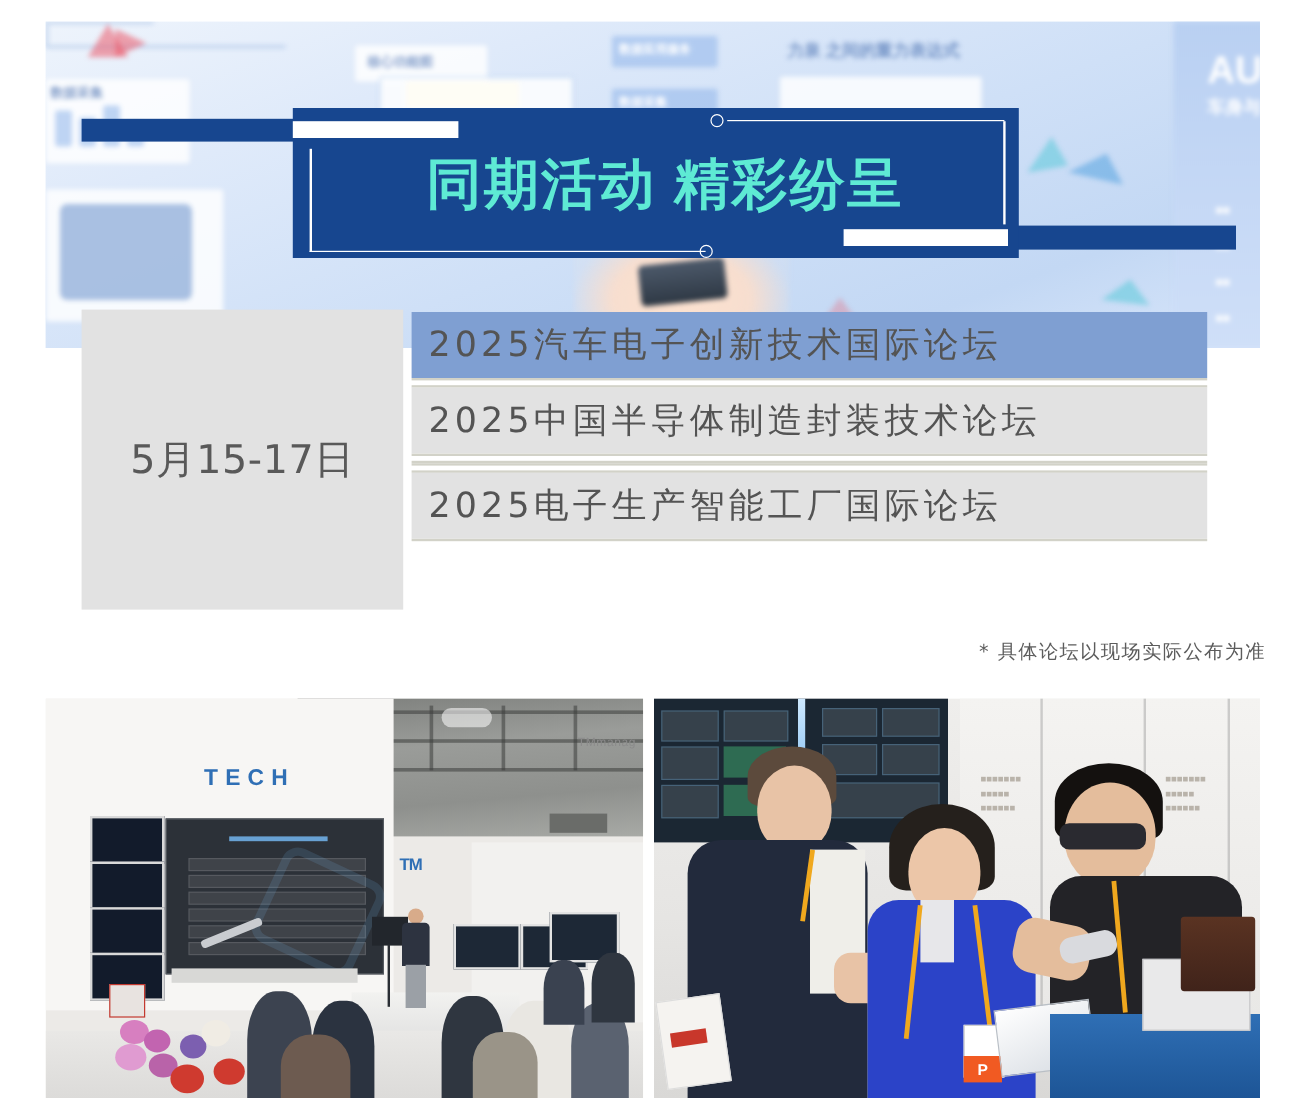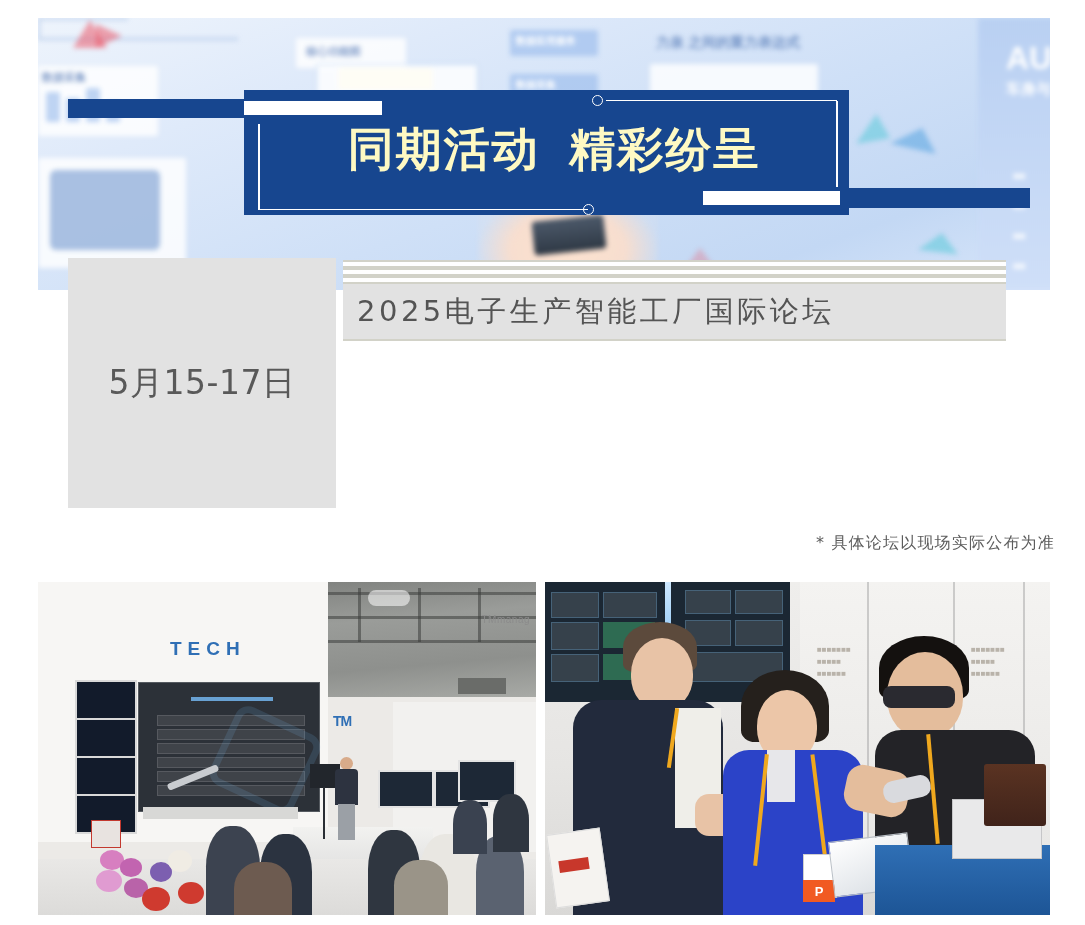--- a/index.html
+++ b/index.html
@@ -60,11 +60,11 @@
     position:absolute; left:0; right:0; top:50%;
     transform: translateY(-50%);
     text-align:center;
-    color:#fef9c3;
+    color:#5eead4;
     font-size: 46px;
     letter-spacing: 2px;
     font-weight: 700;
-    font-family: Liberation Mono, monospace;
+    font-family: Liberation Sans, sans-serif;
     line-height: 1;
     padding-left: 16px;
     box-sizing: border-box;

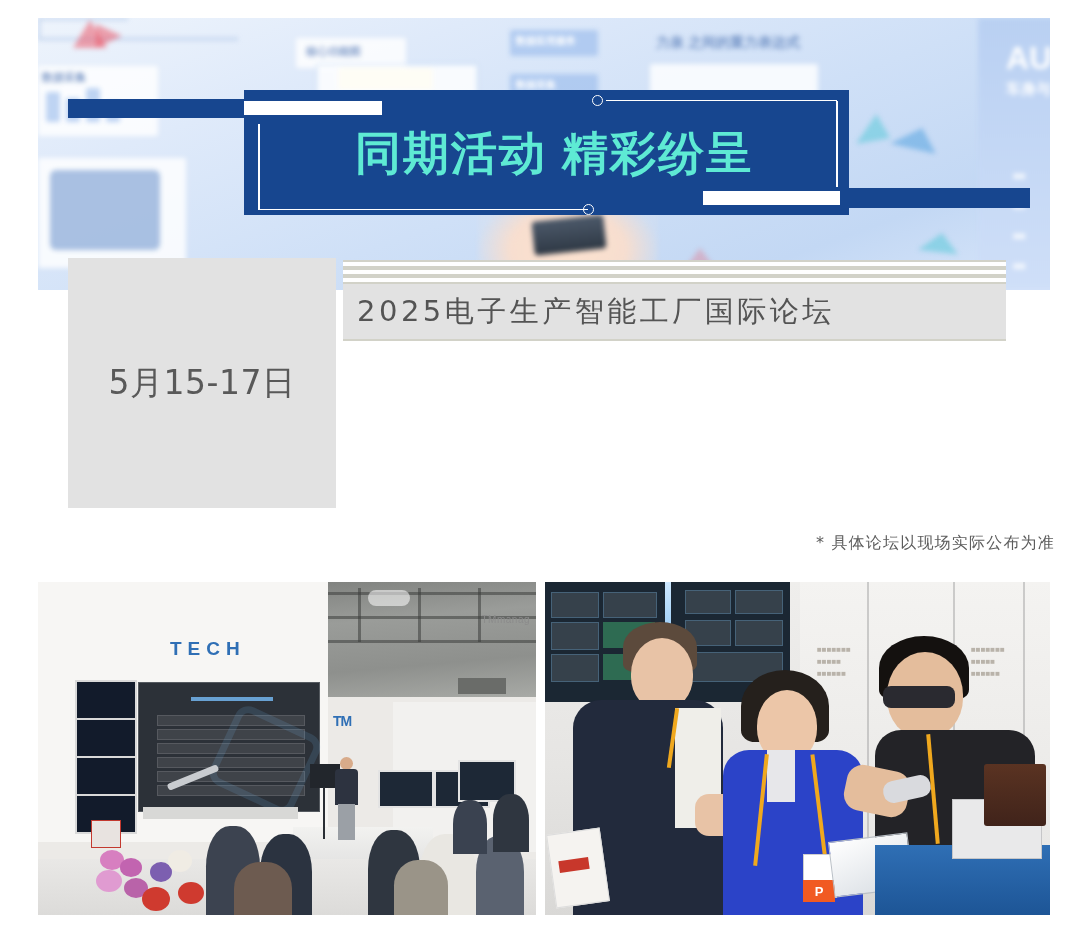--- a/index.html
+++ b/index.html
@@ -384,6 +384,9 @@
 </div>
 
 <div class="forum-list">
+  <div class="forum-row blue">
+    <span class="forum-label">2025汽车电子创新技术国际论坛</span>
+  </div>
   <div class="forum-sep"></div>
   <div class="forum-sep"></div>
   <div class="forum-sep"></div>

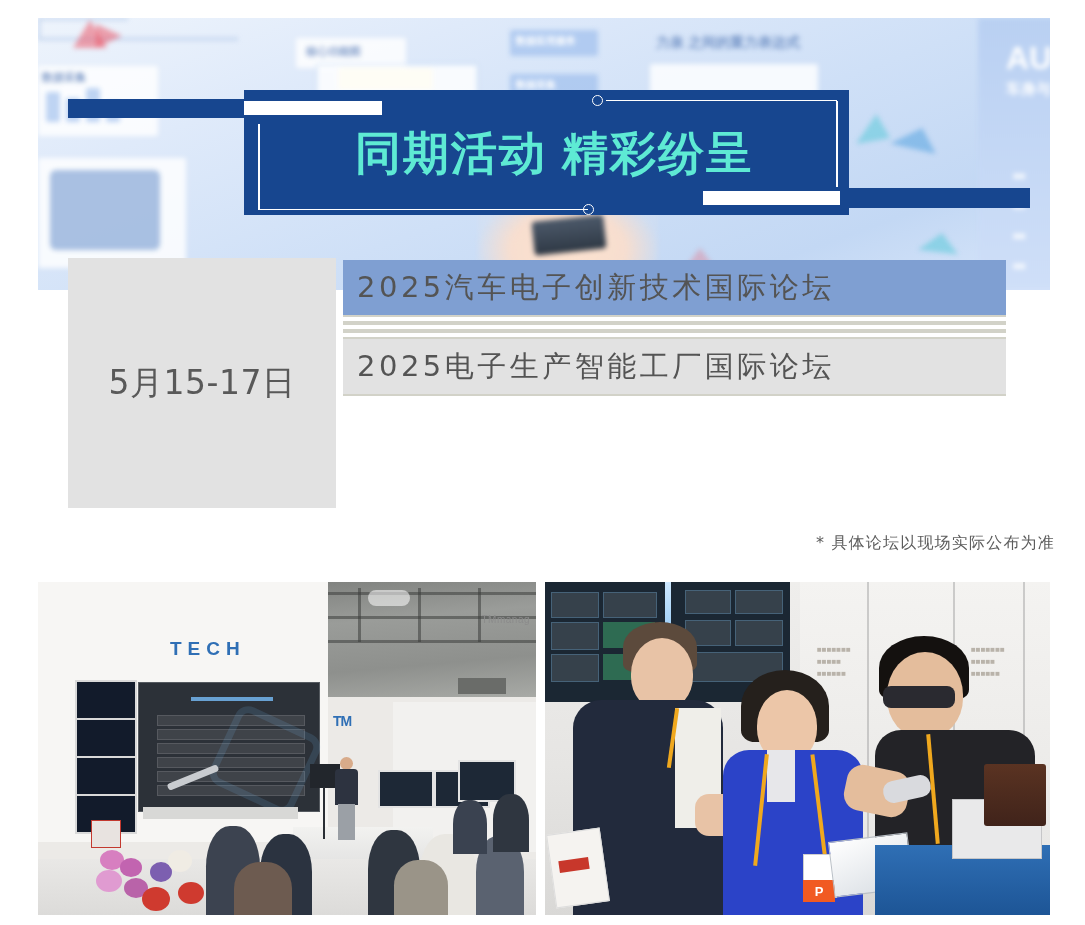--- a/index.html
+++ b/index.html
@@ -388,6 +388,9 @@
     <span class="forum-label">2025汽车电子创新技术国际论坛</span>
   </div>
   <div class="forum-sep"></div>
+  <div class="forum-row gray">
+    <span class="forum-label">2025中国半导体制造封装技术论坛</span>
+  </div>
   <div class="forum-sep"></div>
   <div class="forum-sep"></div>
   <div class="forum-row gray">

